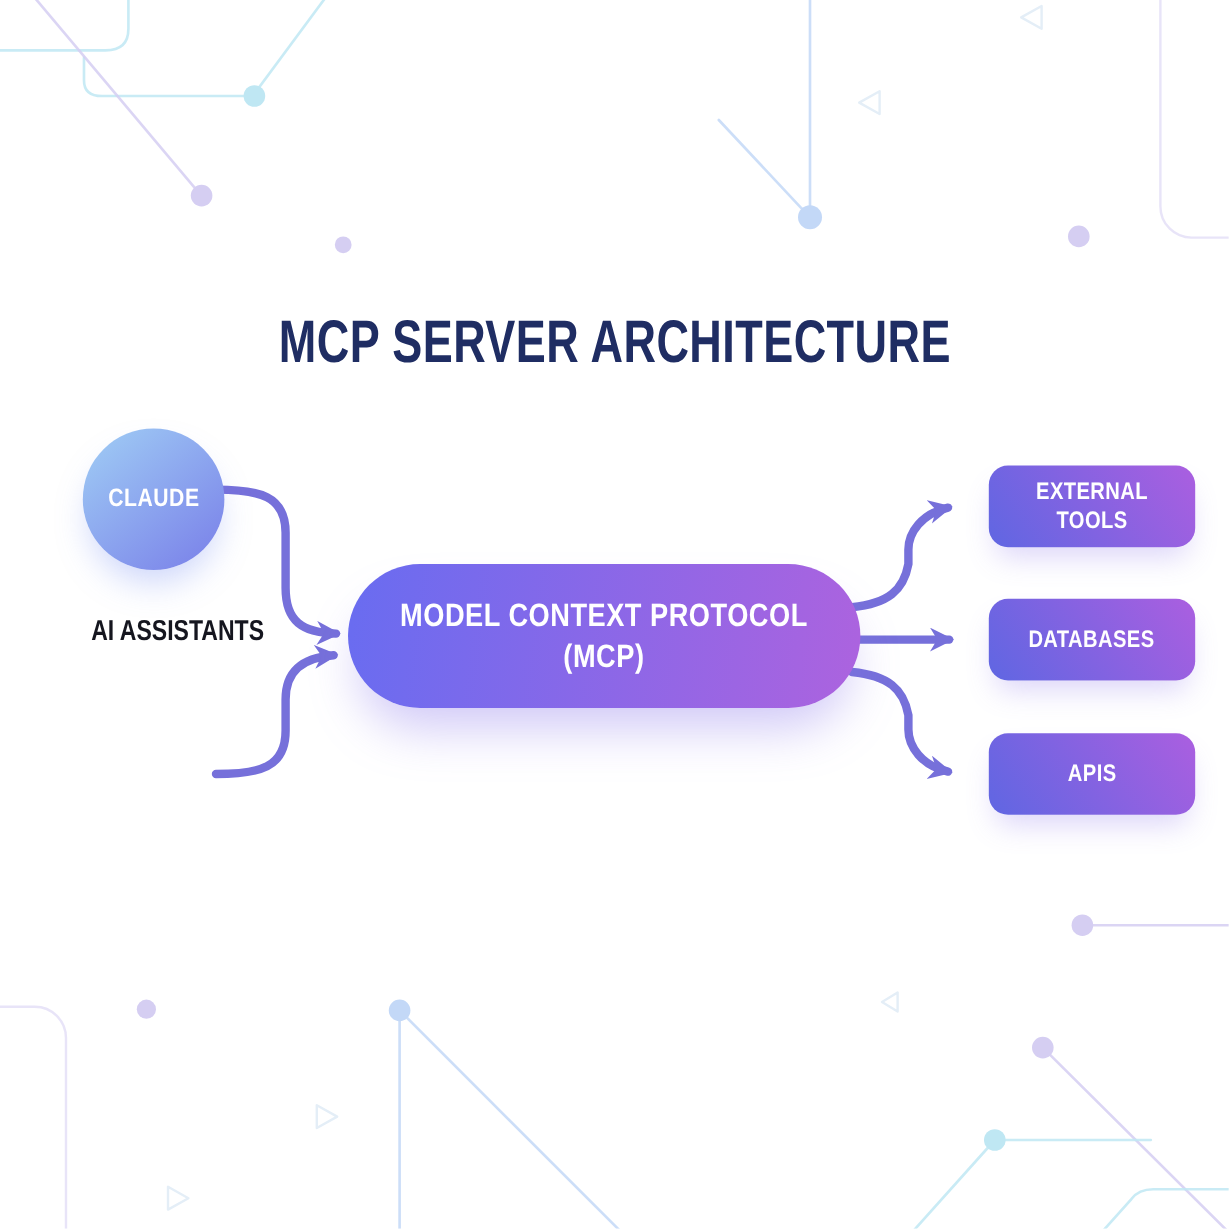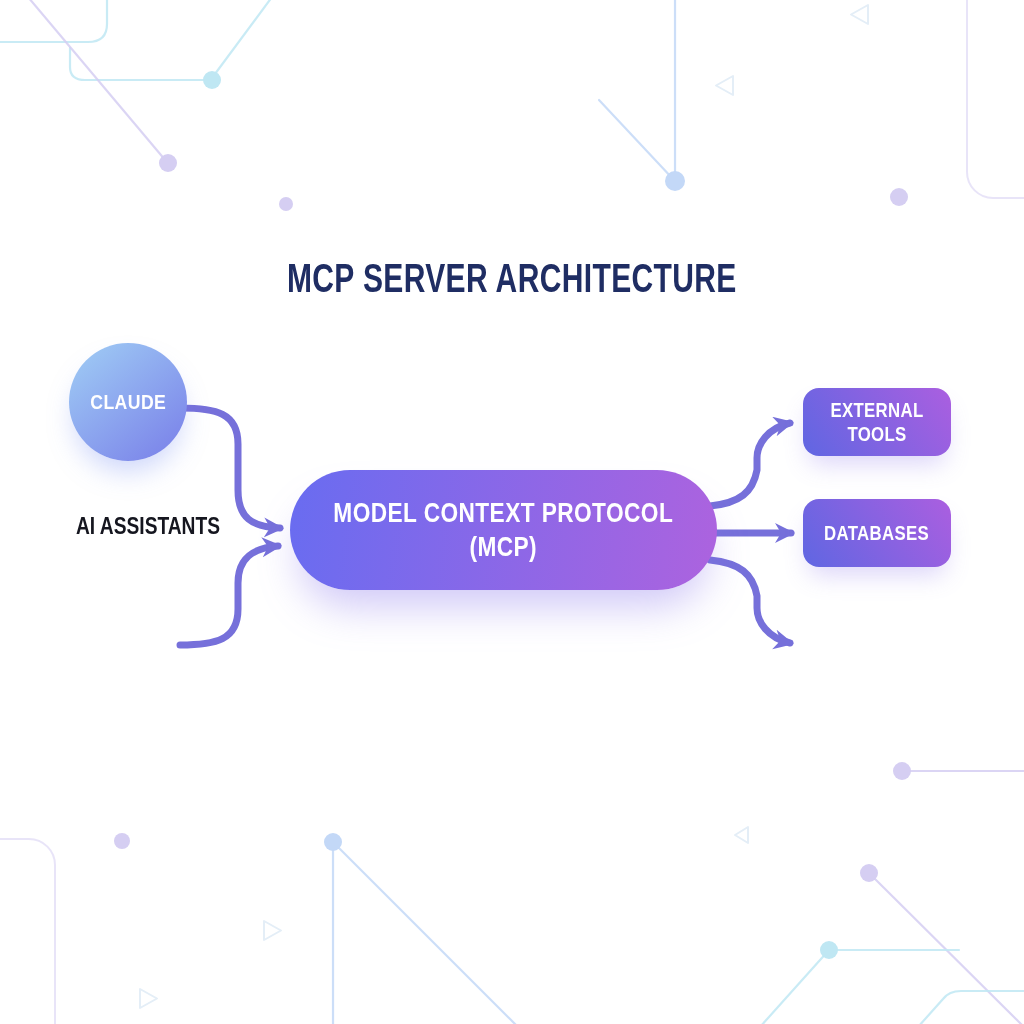--- a/index.html
+++ b/index.html
@@ -28,7 +28,7 @@
   .cond{display:inline-block;transform:scaleX(0.84);}
   .title{
     position:absolute;left:0;top:256px;width:1024px;margin:0;text-align:center;z-index:2;
-    font-size:40px;font-weight:bold;color:var(--title);letter-spacing:0.5px;white-space:nowrap;
+    font-size:50px;font-weight:bold;color:var(--title);letter-spacing:0.5px;white-space:nowrap;
   }
   .title .cond{transform:scaleX(0.75);}
   .ai-circle{

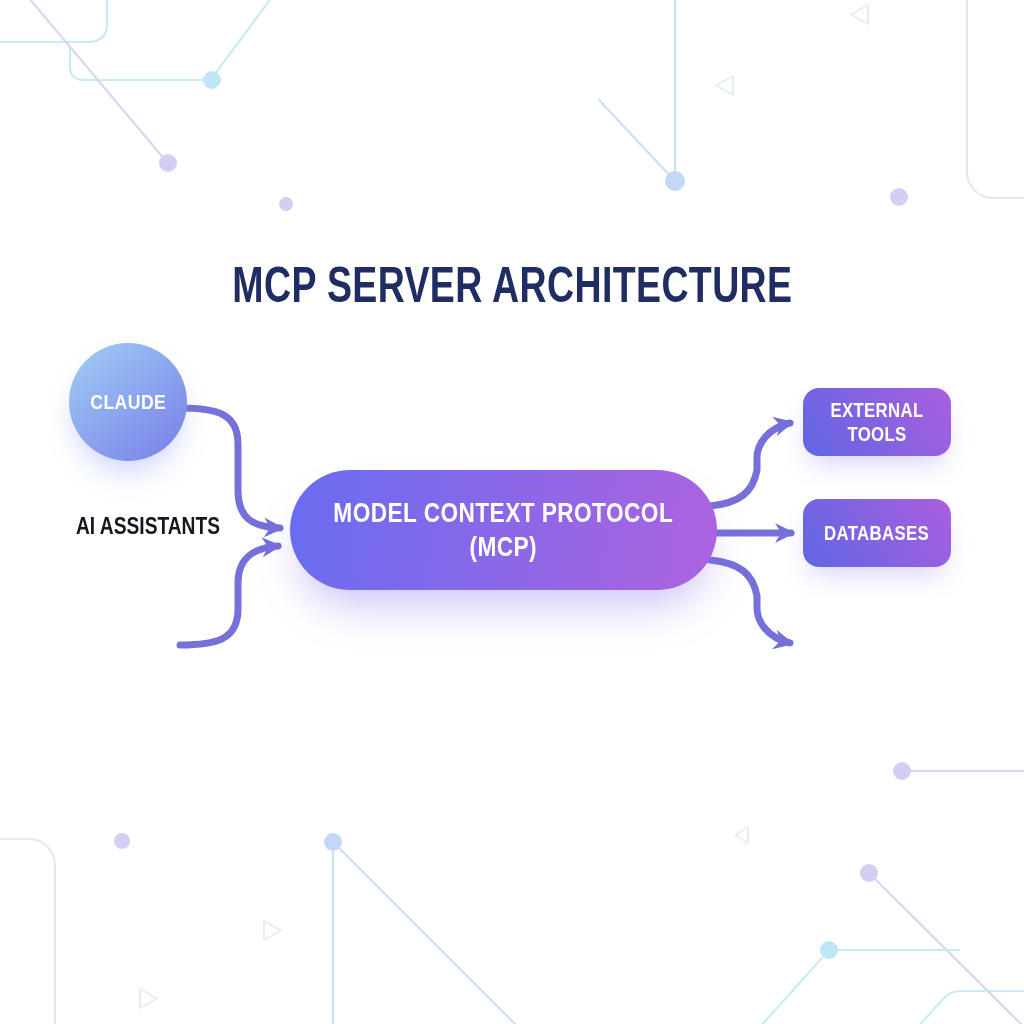--- a/index.html
+++ b/index.html
@@ -37,7 +37,7 @@
     background:linear-gradient(140deg,var(--circle-gradient-from) 8%,var(--circle-gradient-to) 88%);
     box-shadow:0 16px 28px -6px rgba(110,135,240,0.35);
   }
-  .circle-claude{left:69px;top:343px;} .circle-cursor{left:69px;top:586px;}
+  .circle-claude{left:69px;top:357px;} .circle-cursor{left:69px;top:586px;}
   .node-label{color:var(--node-text);font-weight:bold;font-size:21px;letter-spacing:0.5px;white-space:nowrap;}
   .group-label{
     position:absolute;left:16px;top:512px;width:265px;text-align:center;z-index:2;

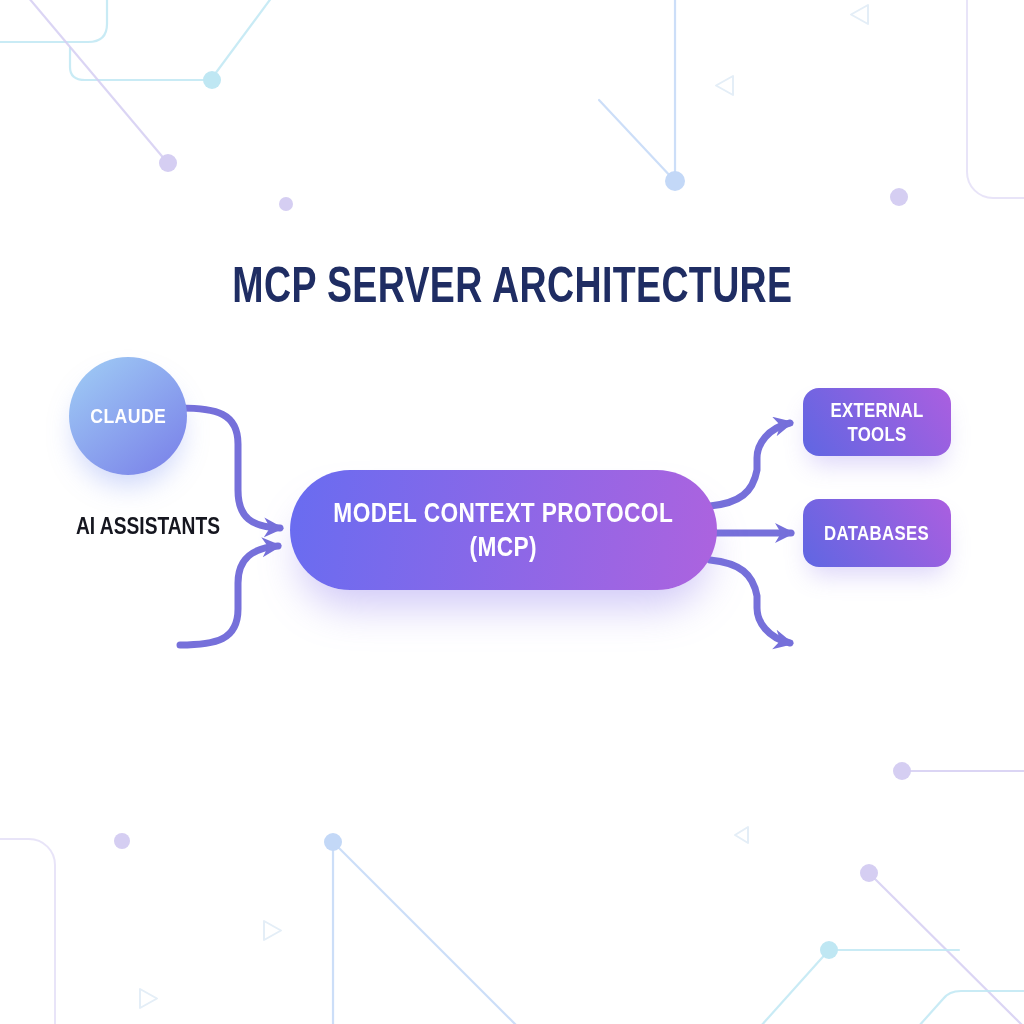--- a/index.html
+++ b/index.html
@@ -52,7 +52,7 @@
   }
   .pill-line{color:var(--node-text);font-weight:bold;font-size:27px;line-height:34px;letter-spacing:0.5px;white-space:nowrap;}
   .res-box{
-    position:absolute;left:803px;width:148px;height:68px;border-radius:16px;z-index:2;
+    position:absolute;left:824px;width:172px;height:68px;border-radius:16px;z-index:2;
     display:flex;align-items:center;justify-content:center;padding:0 10px;box-sizing:border-box;
     background:linear-gradient(55deg,var(--box-gradient-from) 5%,var(--box-gradient-to) 95%);
     box-shadow:0 14px 24px -6px rgba(140,115,235,0.30);

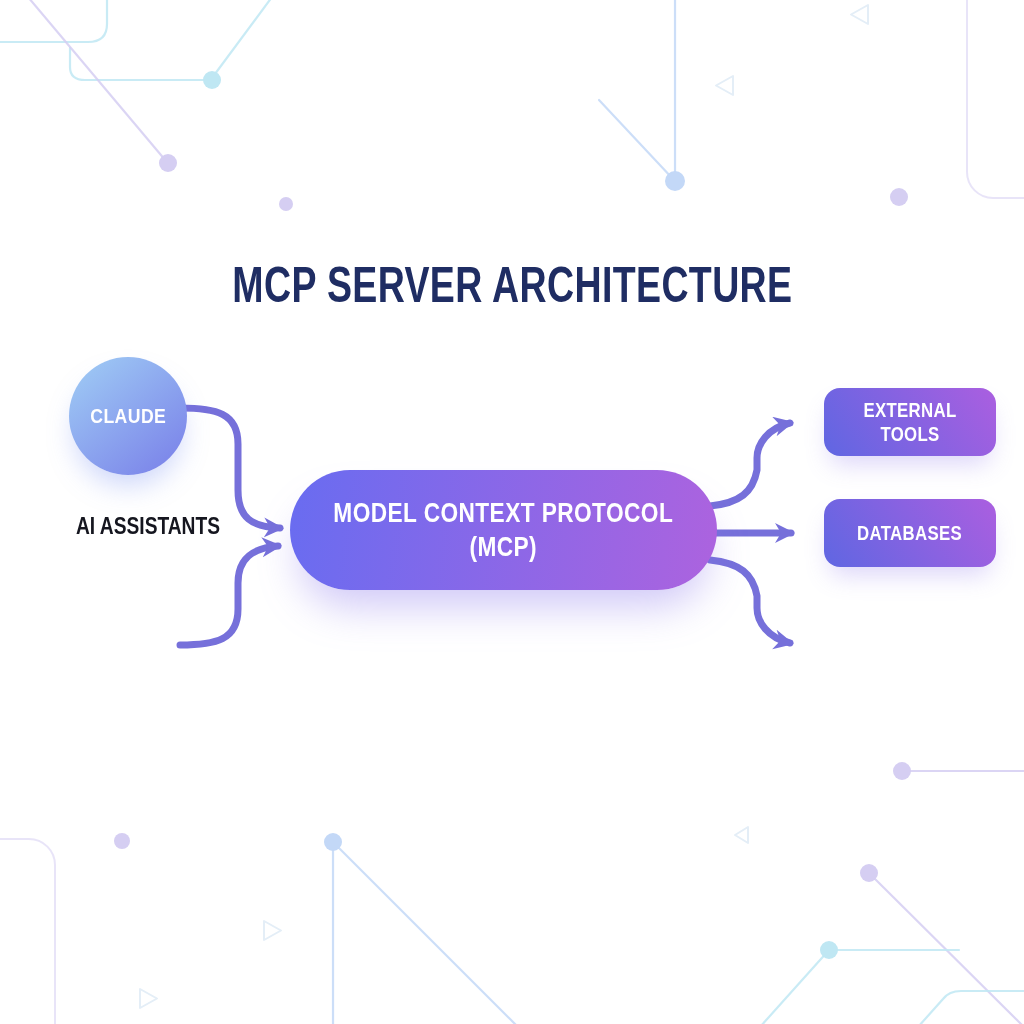--- a/index.html
+++ b/index.html
@@ -139,6 +139,9 @@
   <div class="res-box box-databases">
     <span class="box-label cond">DATABASES</span>
   </div>
+  <div class="res-box box-apis">
+    <span class="box-label cond">APIS</span>
+  </div>
 
 </div>
 

